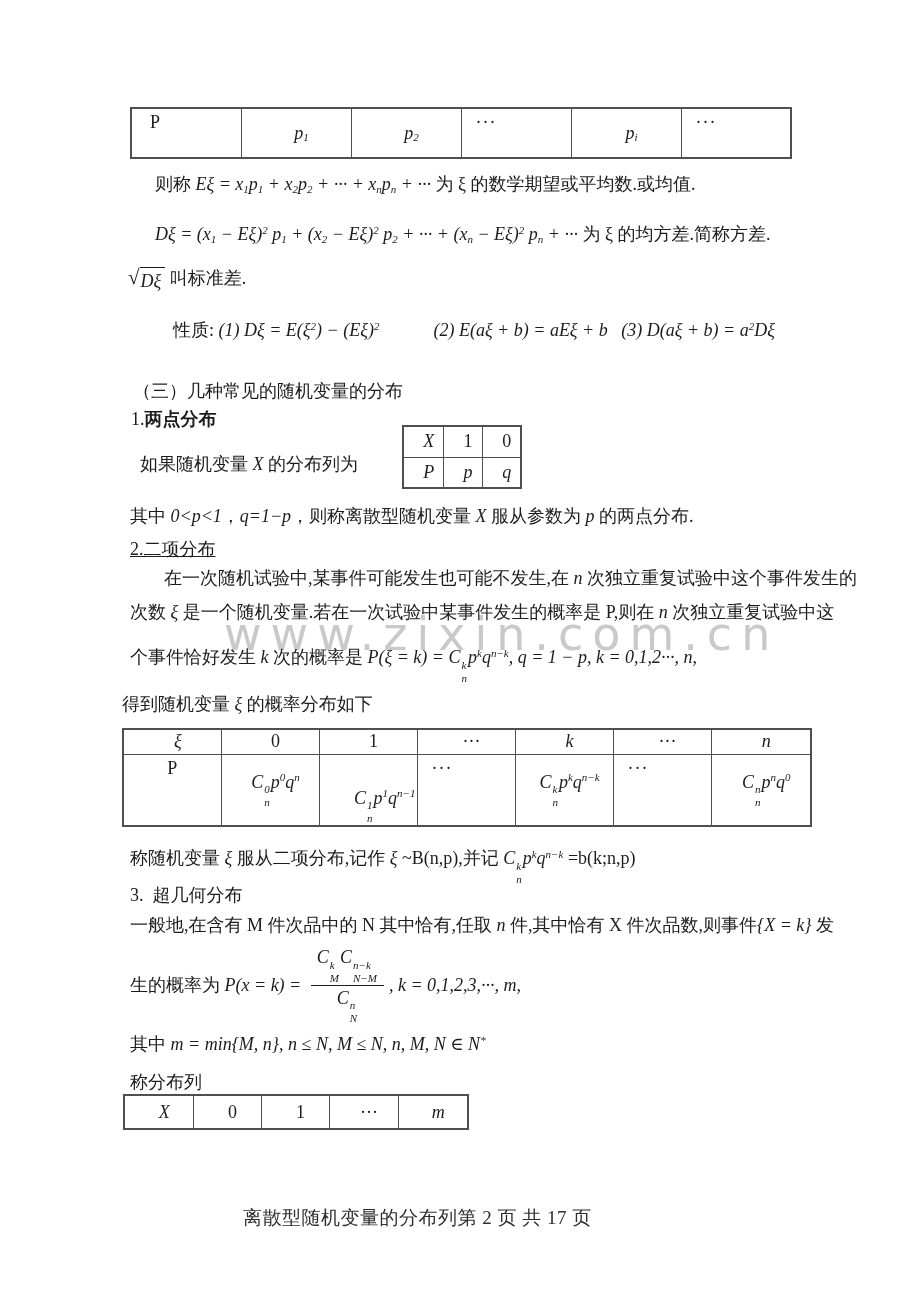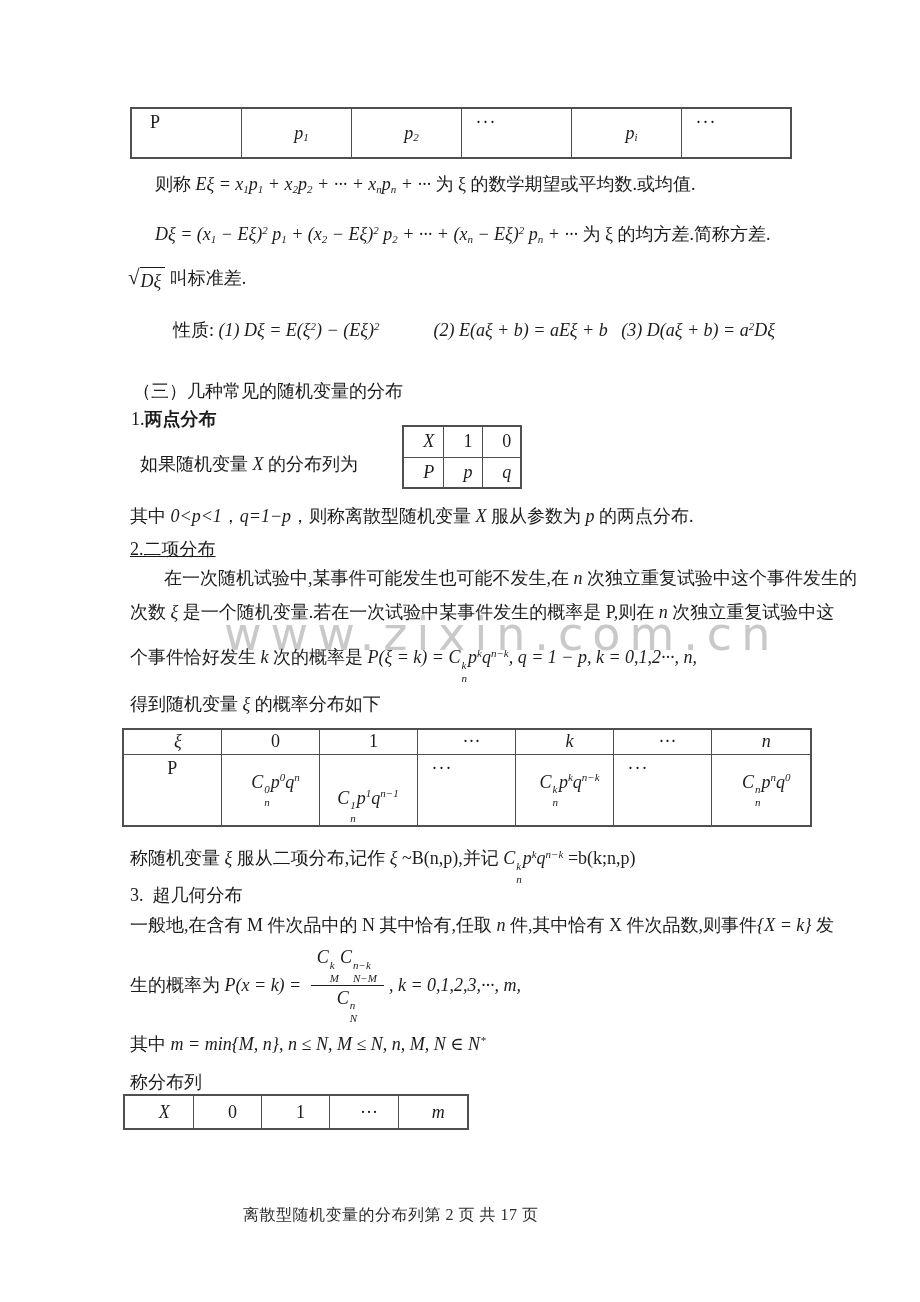--- a/index.html
+++ b/index.html
@@ -118,7 +118,7 @@
   <div class="line" style="left:164px;top:566px;"><span class="cjk">在一次随机试验中,某事件可能发生也可能不发生,在 </span><span class="math">n</span><span class="cjk"> 次独立重复试验中这个事件发生的</span></div>
   <div class="line" style="left:130px;top:600px;"><span class="cjk">次数 </span><span class="math">ξ</span><span class="cjk"> 是一个随机变量.若在一次试验中某事件发生的概率是 P,则在 </span><span class="math">n</span><span class="cjk"> 次独立重复试验中这</span></div>
   <div class="line" style="left:130px;top:645px;"><span class="cjk">个事件恰好发生 </span><span class="math">k</span><span class="cjk"> 次的概率是 </span><span class="math">P(ξ = k) = C<span class="stk"><span>k</span><span>n</span></span>p<sup>k</sup>q<sup>n−k</sup>, q = 1 − p, k = 0,1,2···, n,</span></div>
-  <div class="line" style="left:130px;top:692px;"><span class="cjk">得到随机变量 </span><span class="math">ξ</span><span class="cjk"> 的概率分布如下</span></div>
+  <div class="line" style="left:122px;top:692px;"><span class="cjk">得到随机变量 </span><span class="math">ξ</span><span class="cjk"> 的概率分布如下</span></div>
 
   <table class="tbl" style="left:122px;top:728px;width:688px;height:97px;">
     <colgroup>

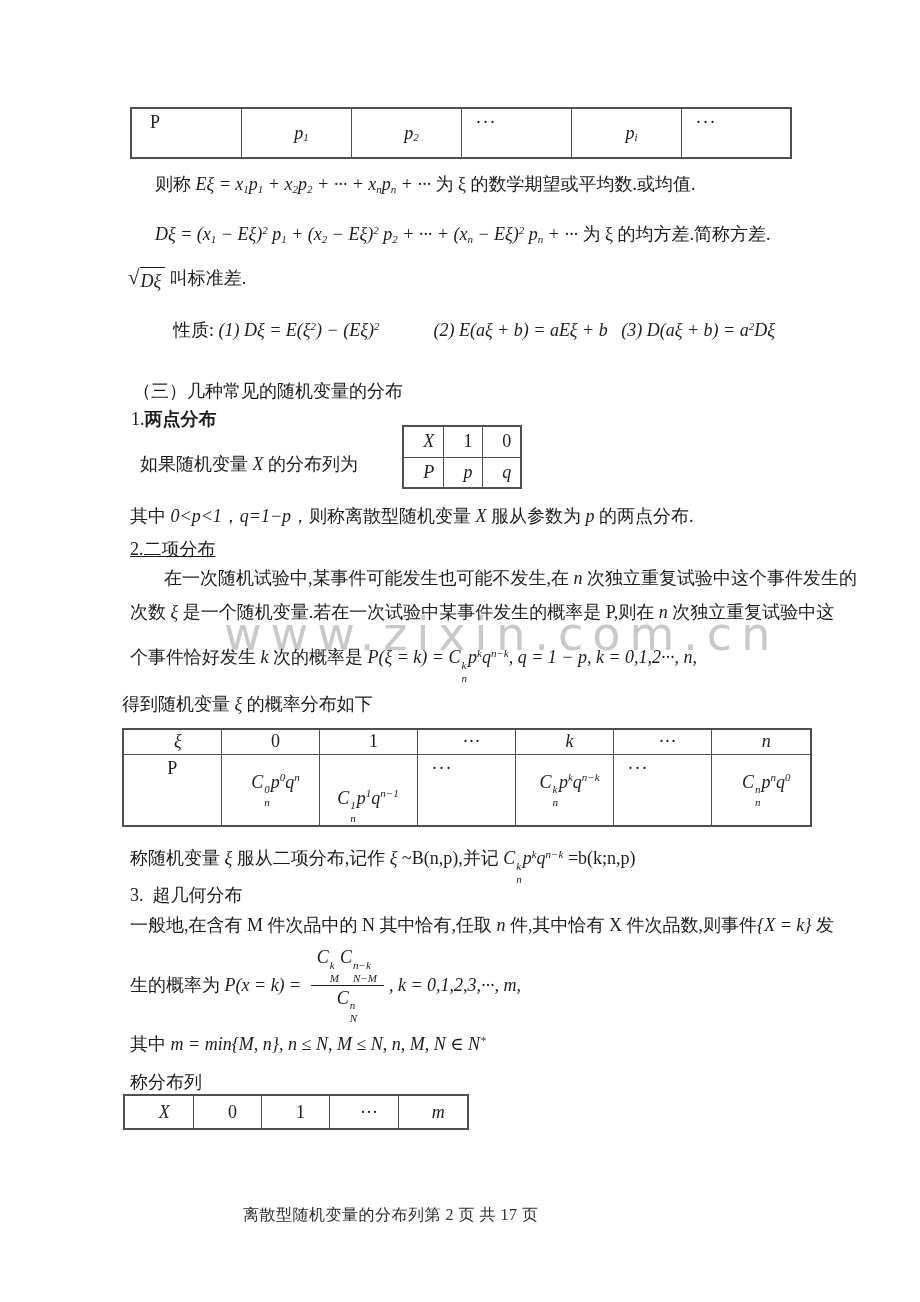--- a/index.html
+++ b/index.html
@@ -37,7 +37,7 @@
   .cm{vertical-align:middle;text-align:center;padding-left:12px;}
   .ct{vertical-align:top;text-align:left;padding:3px 0 0 18px;}
   .cpt{vertical-align:top;text-align:center;padding-top:3px;}
-  .clow{vertical-align:bottom;text-align:center;}
+  .clow{vertical-align:bottom;text-align:right;}
   .cd{vertical-align:top;text-align:left;padding:3px 0 0 14px;letter-spacing:1px;}
   .bold-title{font-weight:bold;}
   .watermark{

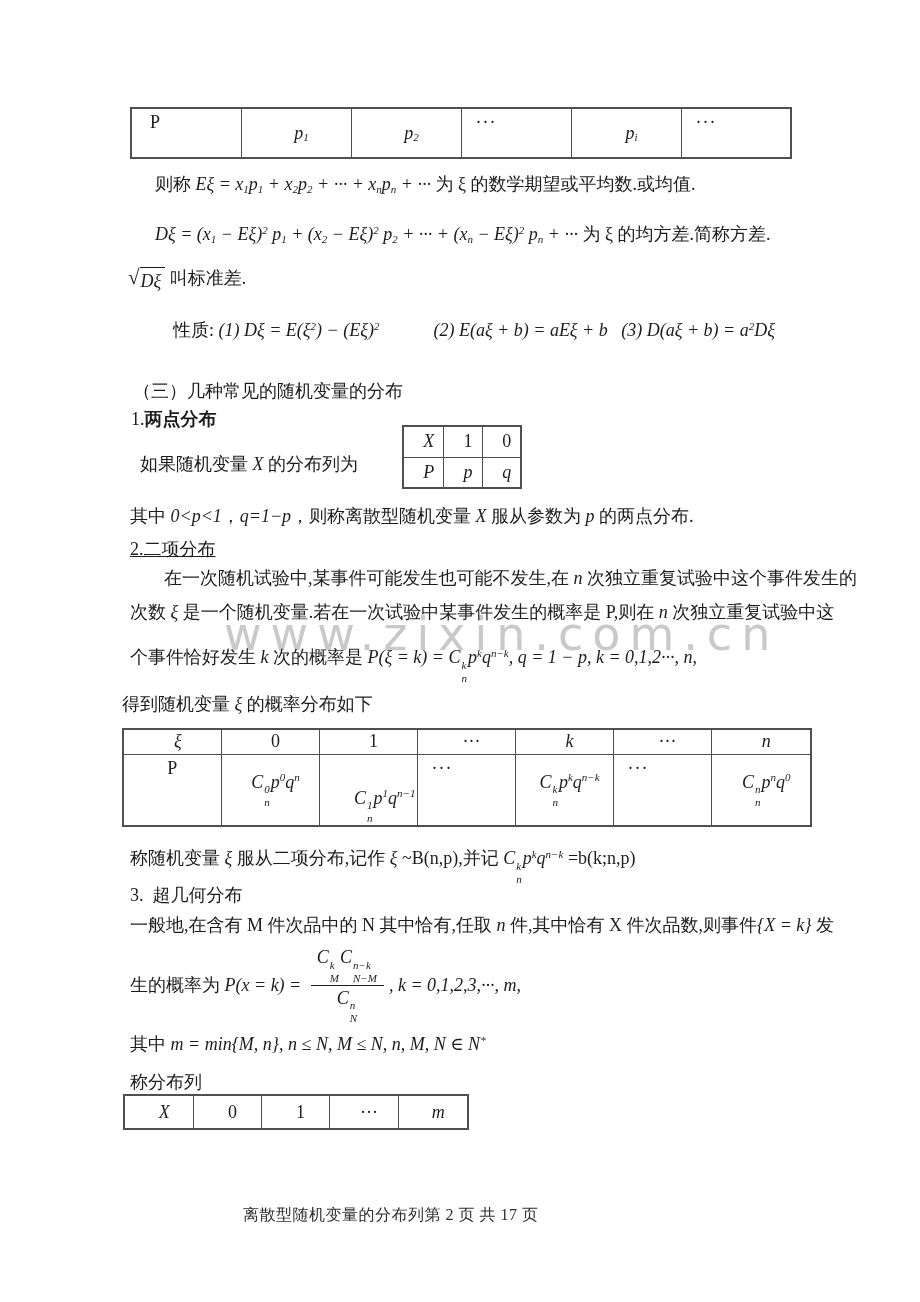--- a/index.html
+++ b/index.html
@@ -45,7 +45,7 @@
     font-family:"DejaVu Sans","Liberation Sans",sans-serif;
     font-size:46px;letter-spacing:9px;color:var(--wm);white-space:pre;
   }
-  .footer{position:absolute;left:243px;top:1205px;font-size:16px;color:var(--footer);
+  .footer{position:absolute;left:243px;top:1205px;font-size:19px;color:var(--footer);
           letter-spacing:0.5px;white-space:pre;z-index:2;}
   .hformula{display:flex;align-items:center;height:58px;}
 </style>

